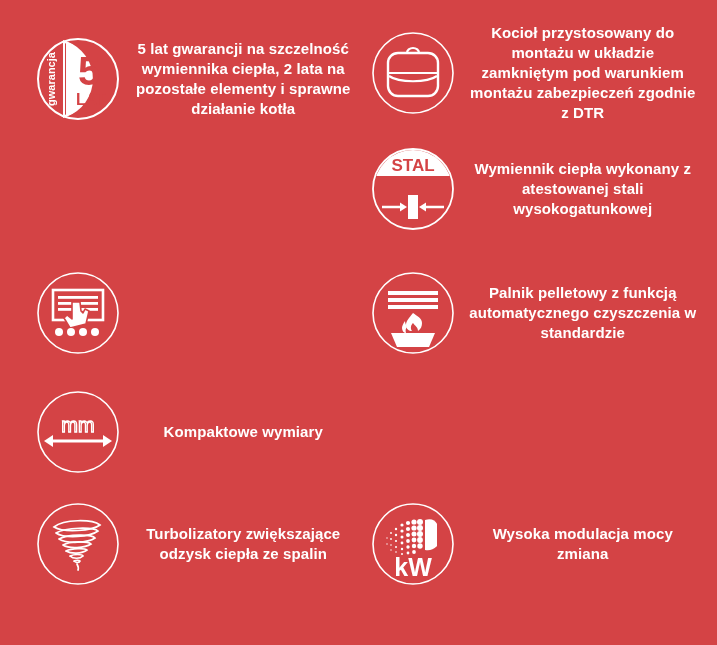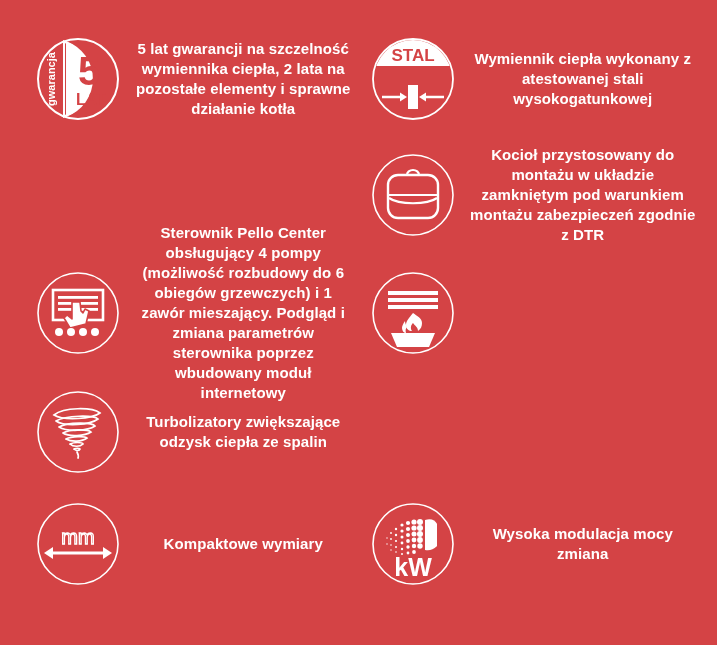--- a/index.html
+++ b/index.html
@@ -142,6 +142,19 @@
   </div>
 
   <div class="column col-right">
+
+    <div class="feature h2">
+      <div class="icon-wrap">
+        <svg width="88" height="88" viewBox="0 0 88 88">
+          <circle cx="44" cy="44" r="40" fill="none" stroke="#ffffff" stroke-width="1.6"></circle>
+          <path d="M38 24 a6 5 0 0 1 12 0" fill="none" stroke="#ffffff" stroke-width="2.2"></path>
+          <rect x="19" y="24" width="50" height="43" rx="10" ry="10" fill="none" stroke="#ffffff" stroke-width="2.4"></rect>
+          <line x1="19.5" y1="44" x2="68.5" y2="44" stroke="#ffffff" stroke-width="2.2"></line>
+          <path d="M20 47 C30 54 58 54 68 47" fill="none" stroke="#ffffff" stroke-width="2.2"></path>
+        </svg>
+      </div>
+      <div class="feature-text">Kocioł przystosowany do montażu w układzie zamkniętym pod warunkiem montażu zabezpieczeń zgodnie z DTR</div>
+    </div>
 
     <div class="feature h1">
       <div class="icon-wrap">
@@ -166,19 +179,6 @@
         </svg>
       </div>
       <div class="feature-text">Wymiennik ciepła wykonany z atestowanej stali wysokogatunkowej</div>
-    </div>
-
-    <div class="feature h2">
-      <div class="icon-wrap">
-        <svg width="88" height="88" viewBox="0 0 88 88">
-          <circle cx="44" cy="44" r="40" fill="none" stroke="#ffffff" stroke-width="1.6"></circle>
-          <path d="M38 24 a6 5 0 0 1 12 0" fill="none" stroke="#ffffff" stroke-width="2.2"></path>
-          <rect x="19" y="24" width="50" height="43" rx="10" ry="10" fill="none" stroke="#ffffff" stroke-width="2.4"></rect>
-          <line x1="19.5" y1="44" x2="68.5" y2="44" stroke="#ffffff" stroke-width="2.2"></line>
-          <path d="M20 47 C30 54 58 54 68 47" fill="none" stroke="#ffffff" stroke-width="2.2"></path>
-        </svg>
-      </div>
-      <div class="feature-text">Kocioł przystosowany do montażu w układzie zamkniętym pod warunkiem montażu zabezpieczeń zgodnie z DTR</div>
     </div>
 
     <div class="feature h3">

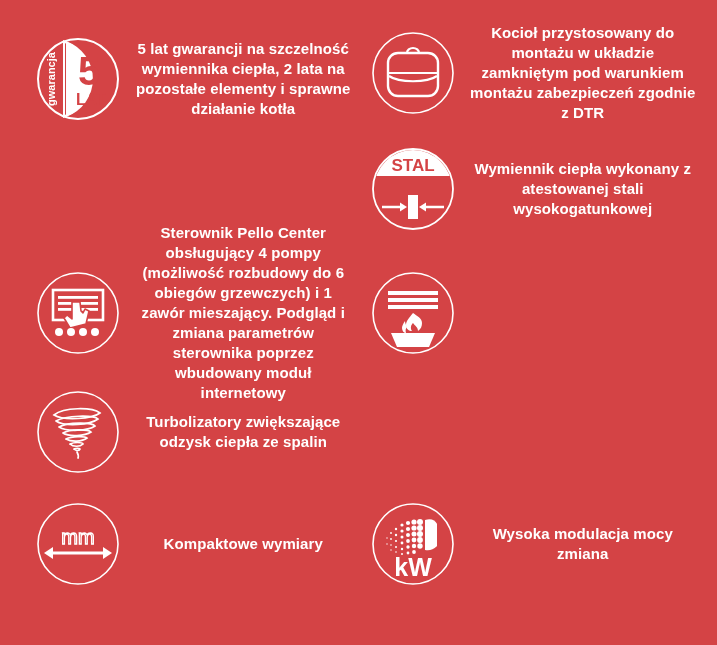--- a/index.html
+++ b/index.html
@@ -105,7 +105,6 @@
           <circle cx="61" cy="63" r="4" fill="#ffffff"></circle>
         </svg>
       </div>
-      <div class="feature-text">Sterownik Pello Center obsługujący 4 pompy (możliwość rozbudowy do 6 obiegów grzewczych) i 1 zawór mieszający. Podgląd i zmiana parametrów sterownika poprzez wbudowany moduł internetowy</div>
     </div>
 
     <div class="feature h5">

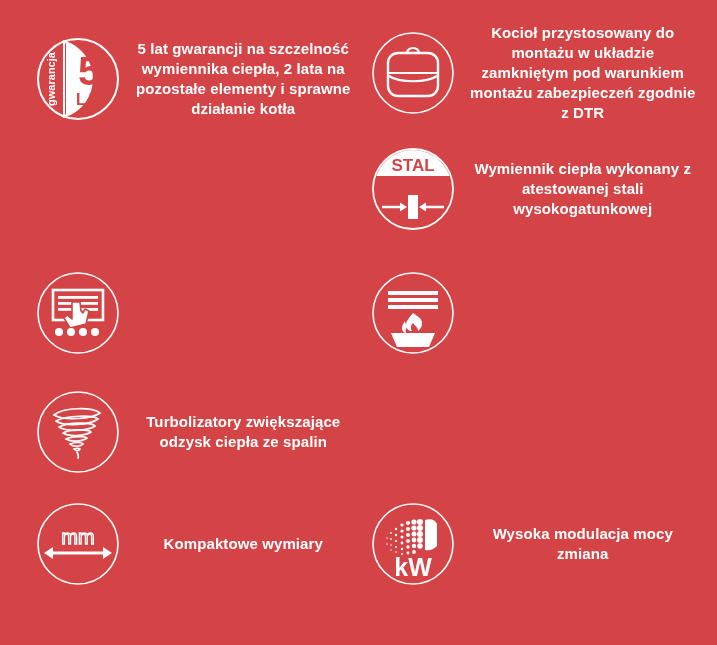--- a/index.html
+++ b/index.html
@@ -194,6 +194,7 @@
           <path d="M22 64 L66 64 L60 78 L28 78 Z" fill="#ffffff"></path>
         </svg>
       </div>
+      <div class="feature-text">Palnik pelletowy z funkcją automatycznego czyszczenia w standardzie</div>
     </div>
 
     <div class="feature h4">

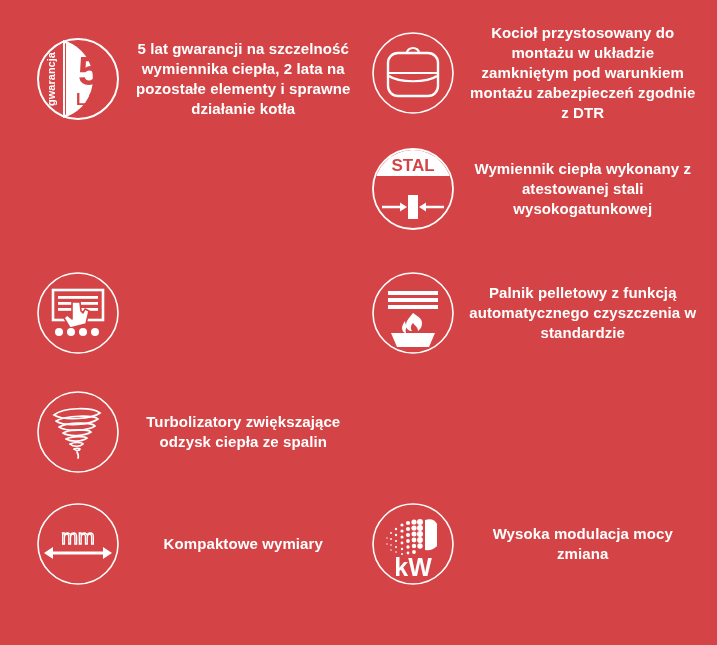--- a/index.html
+++ b/index.html
@@ -107,6 +107,19 @@
       </div>
     </div>
 
+    <div class="feature h4">
+      <div class="icon-wrap">
+        <svg width="88" height="88" viewBox="0 0 88 88">
+          <circle cx="44" cy="44" r="40" fill="none" stroke="#ffffff" stroke-width="1.6"></circle>
+          <text x="44" y="44" fill="none" stroke="#ffffff" stroke-width="1.3" font-family="'Liberation Sans',sans-serif" font-size="20" text-anchor="middle">mm</text>
+          <line x1="17" y1="53" x2="71" y2="53" stroke="#ffffff" stroke-width="3.2"></line>
+          <path d="M10 53 l9 -6 0 12 Z" fill="#ffffff"></path>
+          <path d="M78 53 l-9 -6 0 12 Z" fill="#ffffff"></path>
+        </svg>
+      </div>
+      <div class="feature-text">Kompaktowe wymiary</div>
+    </div>
+
     <div class="feature h5">
       <div class="icon-wrap">
         <svg width="88" height="88" viewBox="0 0 88 88">
@@ -124,19 +137,6 @@
         </svg>
       </div>
       <div class="feature-text">Turbolizatory zwiększające odzysk ciepła ze spalin</div>
-    </div>
-
-    <div class="feature h4">
-      <div class="icon-wrap">
-        <svg width="88" height="88" viewBox="0 0 88 88">
-          <circle cx="44" cy="44" r="40" fill="none" stroke="#ffffff" stroke-width="1.6"></circle>
-          <text x="44" y="44" fill="none" stroke="#ffffff" stroke-width="1.3" font-family="'Liberation Sans',sans-serif" font-size="20" text-anchor="middle">mm</text>
-          <line x1="17" y1="53" x2="71" y2="53" stroke="#ffffff" stroke-width="3.2"></line>
-          <path d="M10 53 l9 -6 0 12 Z" fill="#ffffff"></path>
-          <path d="M78 53 l-9 -6 0 12 Z" fill="#ffffff"></path>
-        </svg>
-      </div>
-      <div class="feature-text">Kompaktowe wymiary</div>
     </div>
   </div>
 

